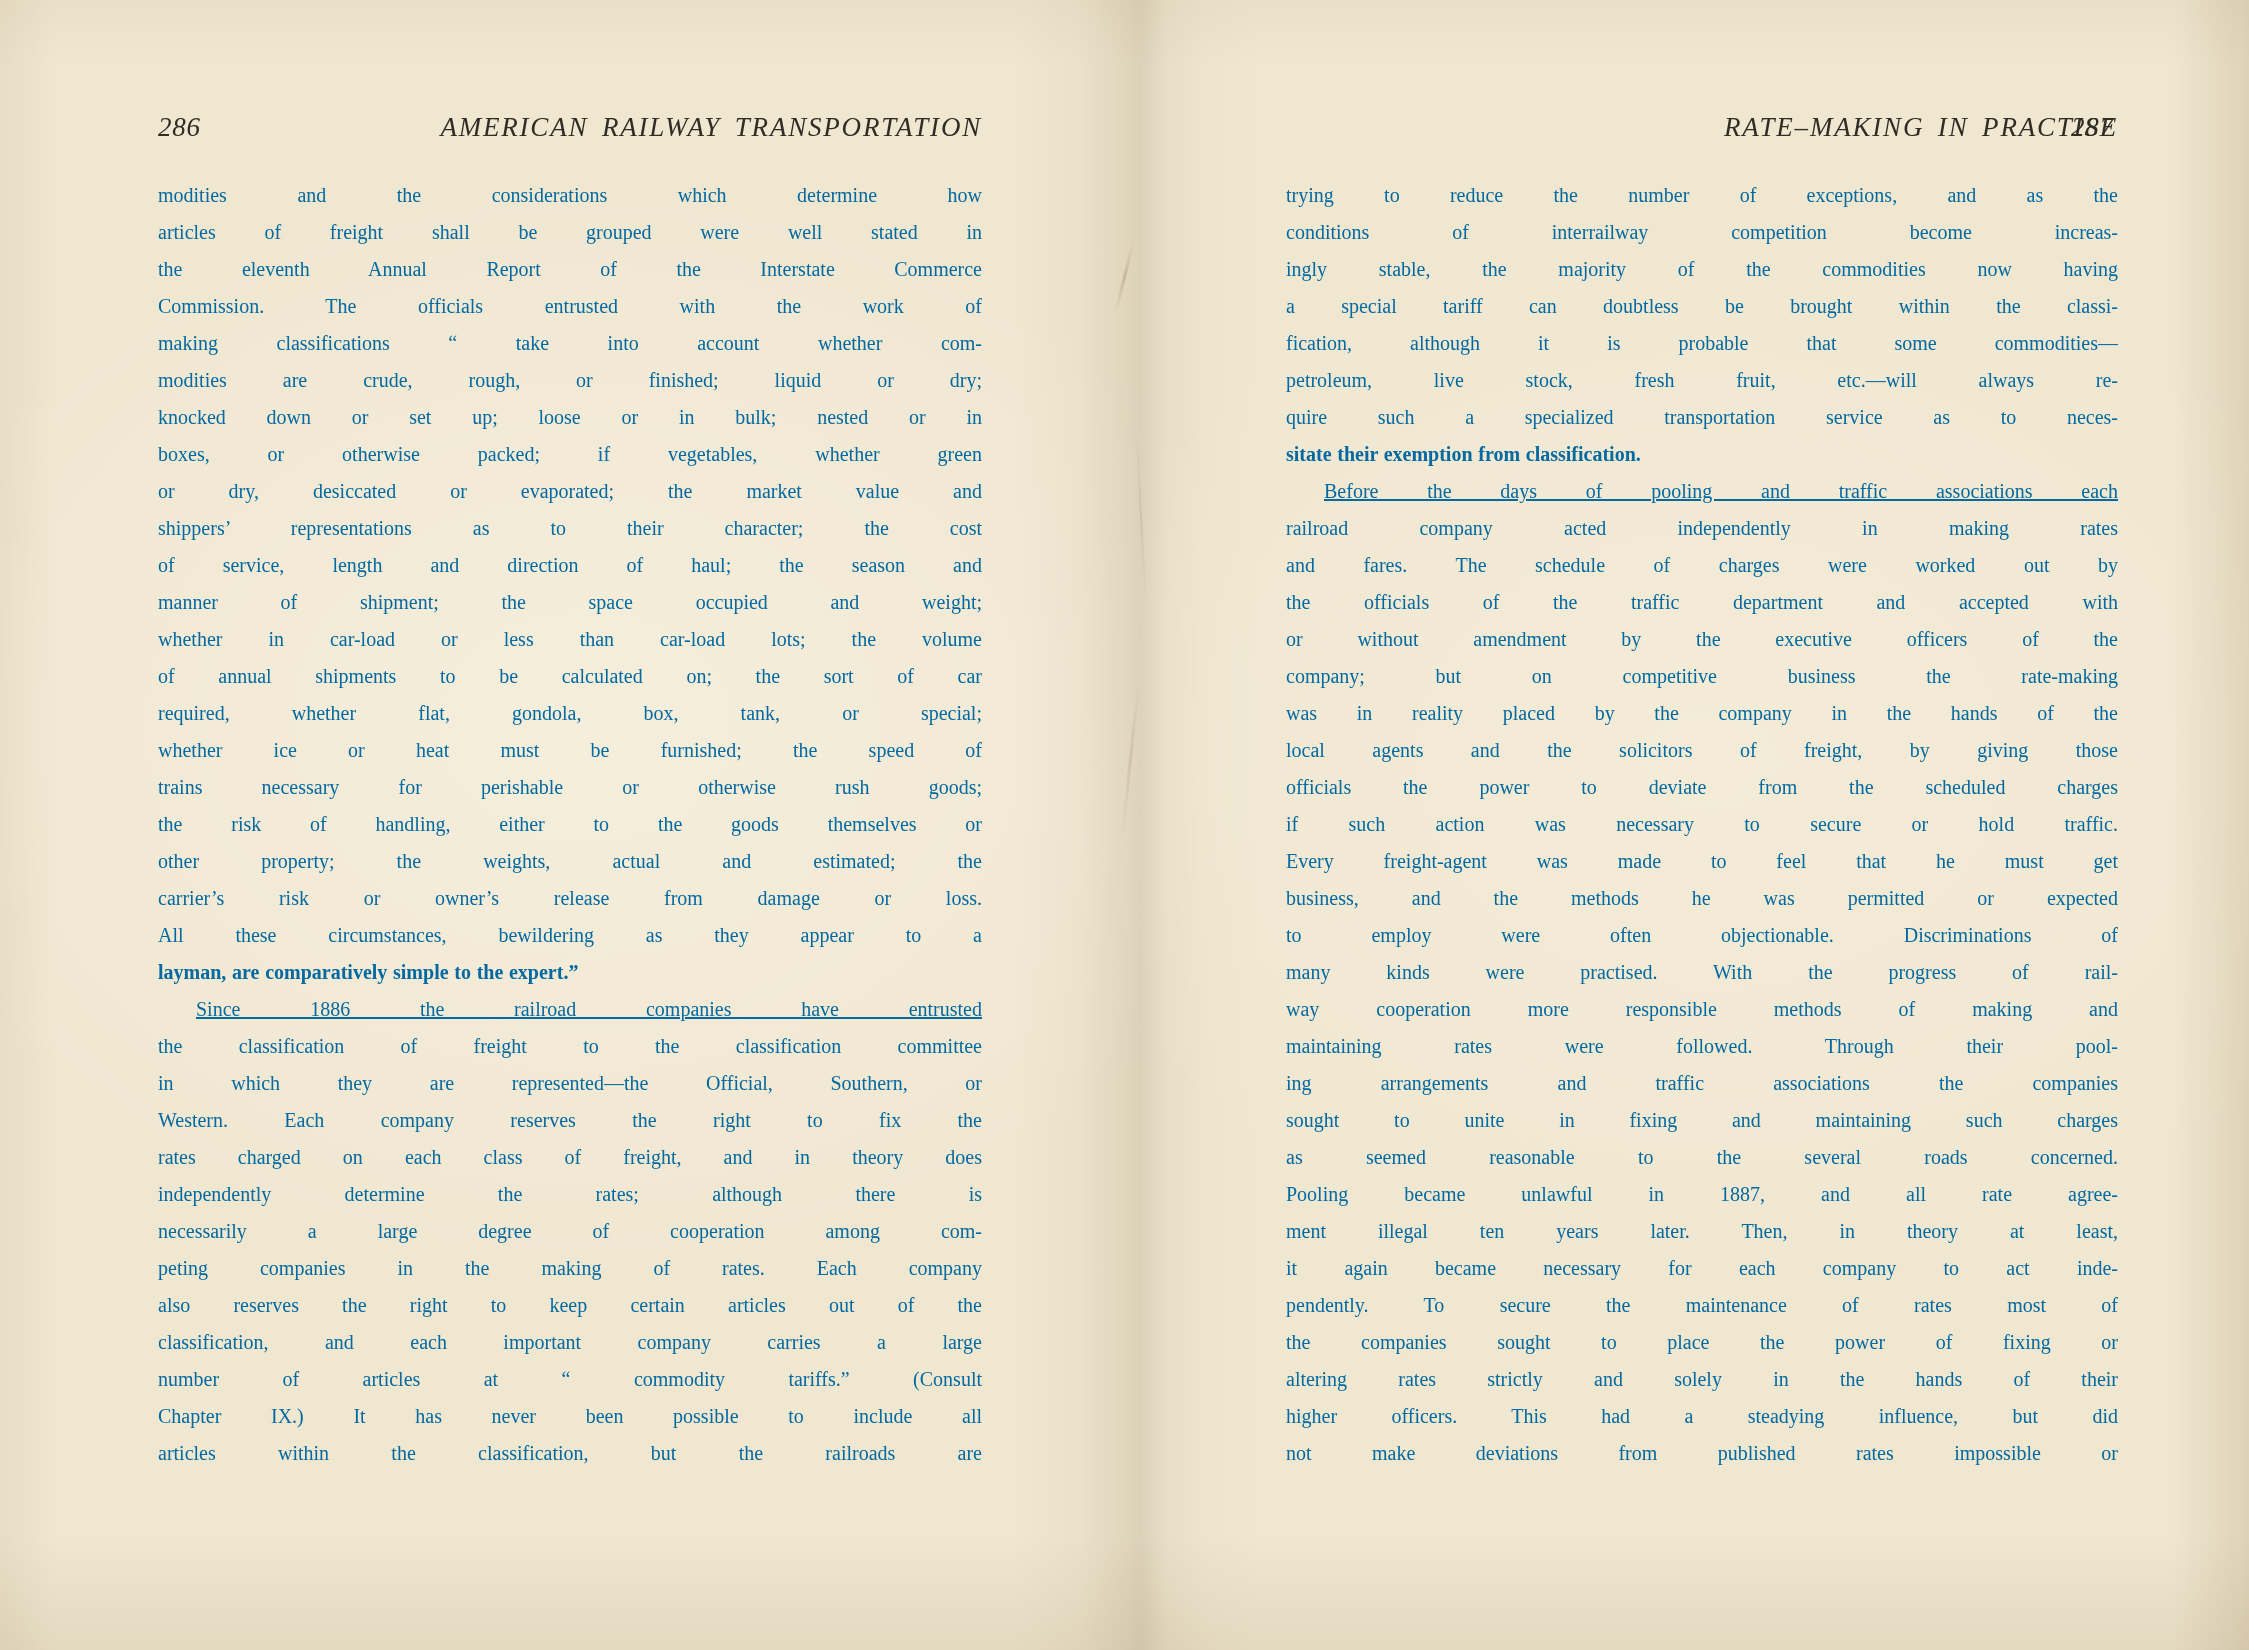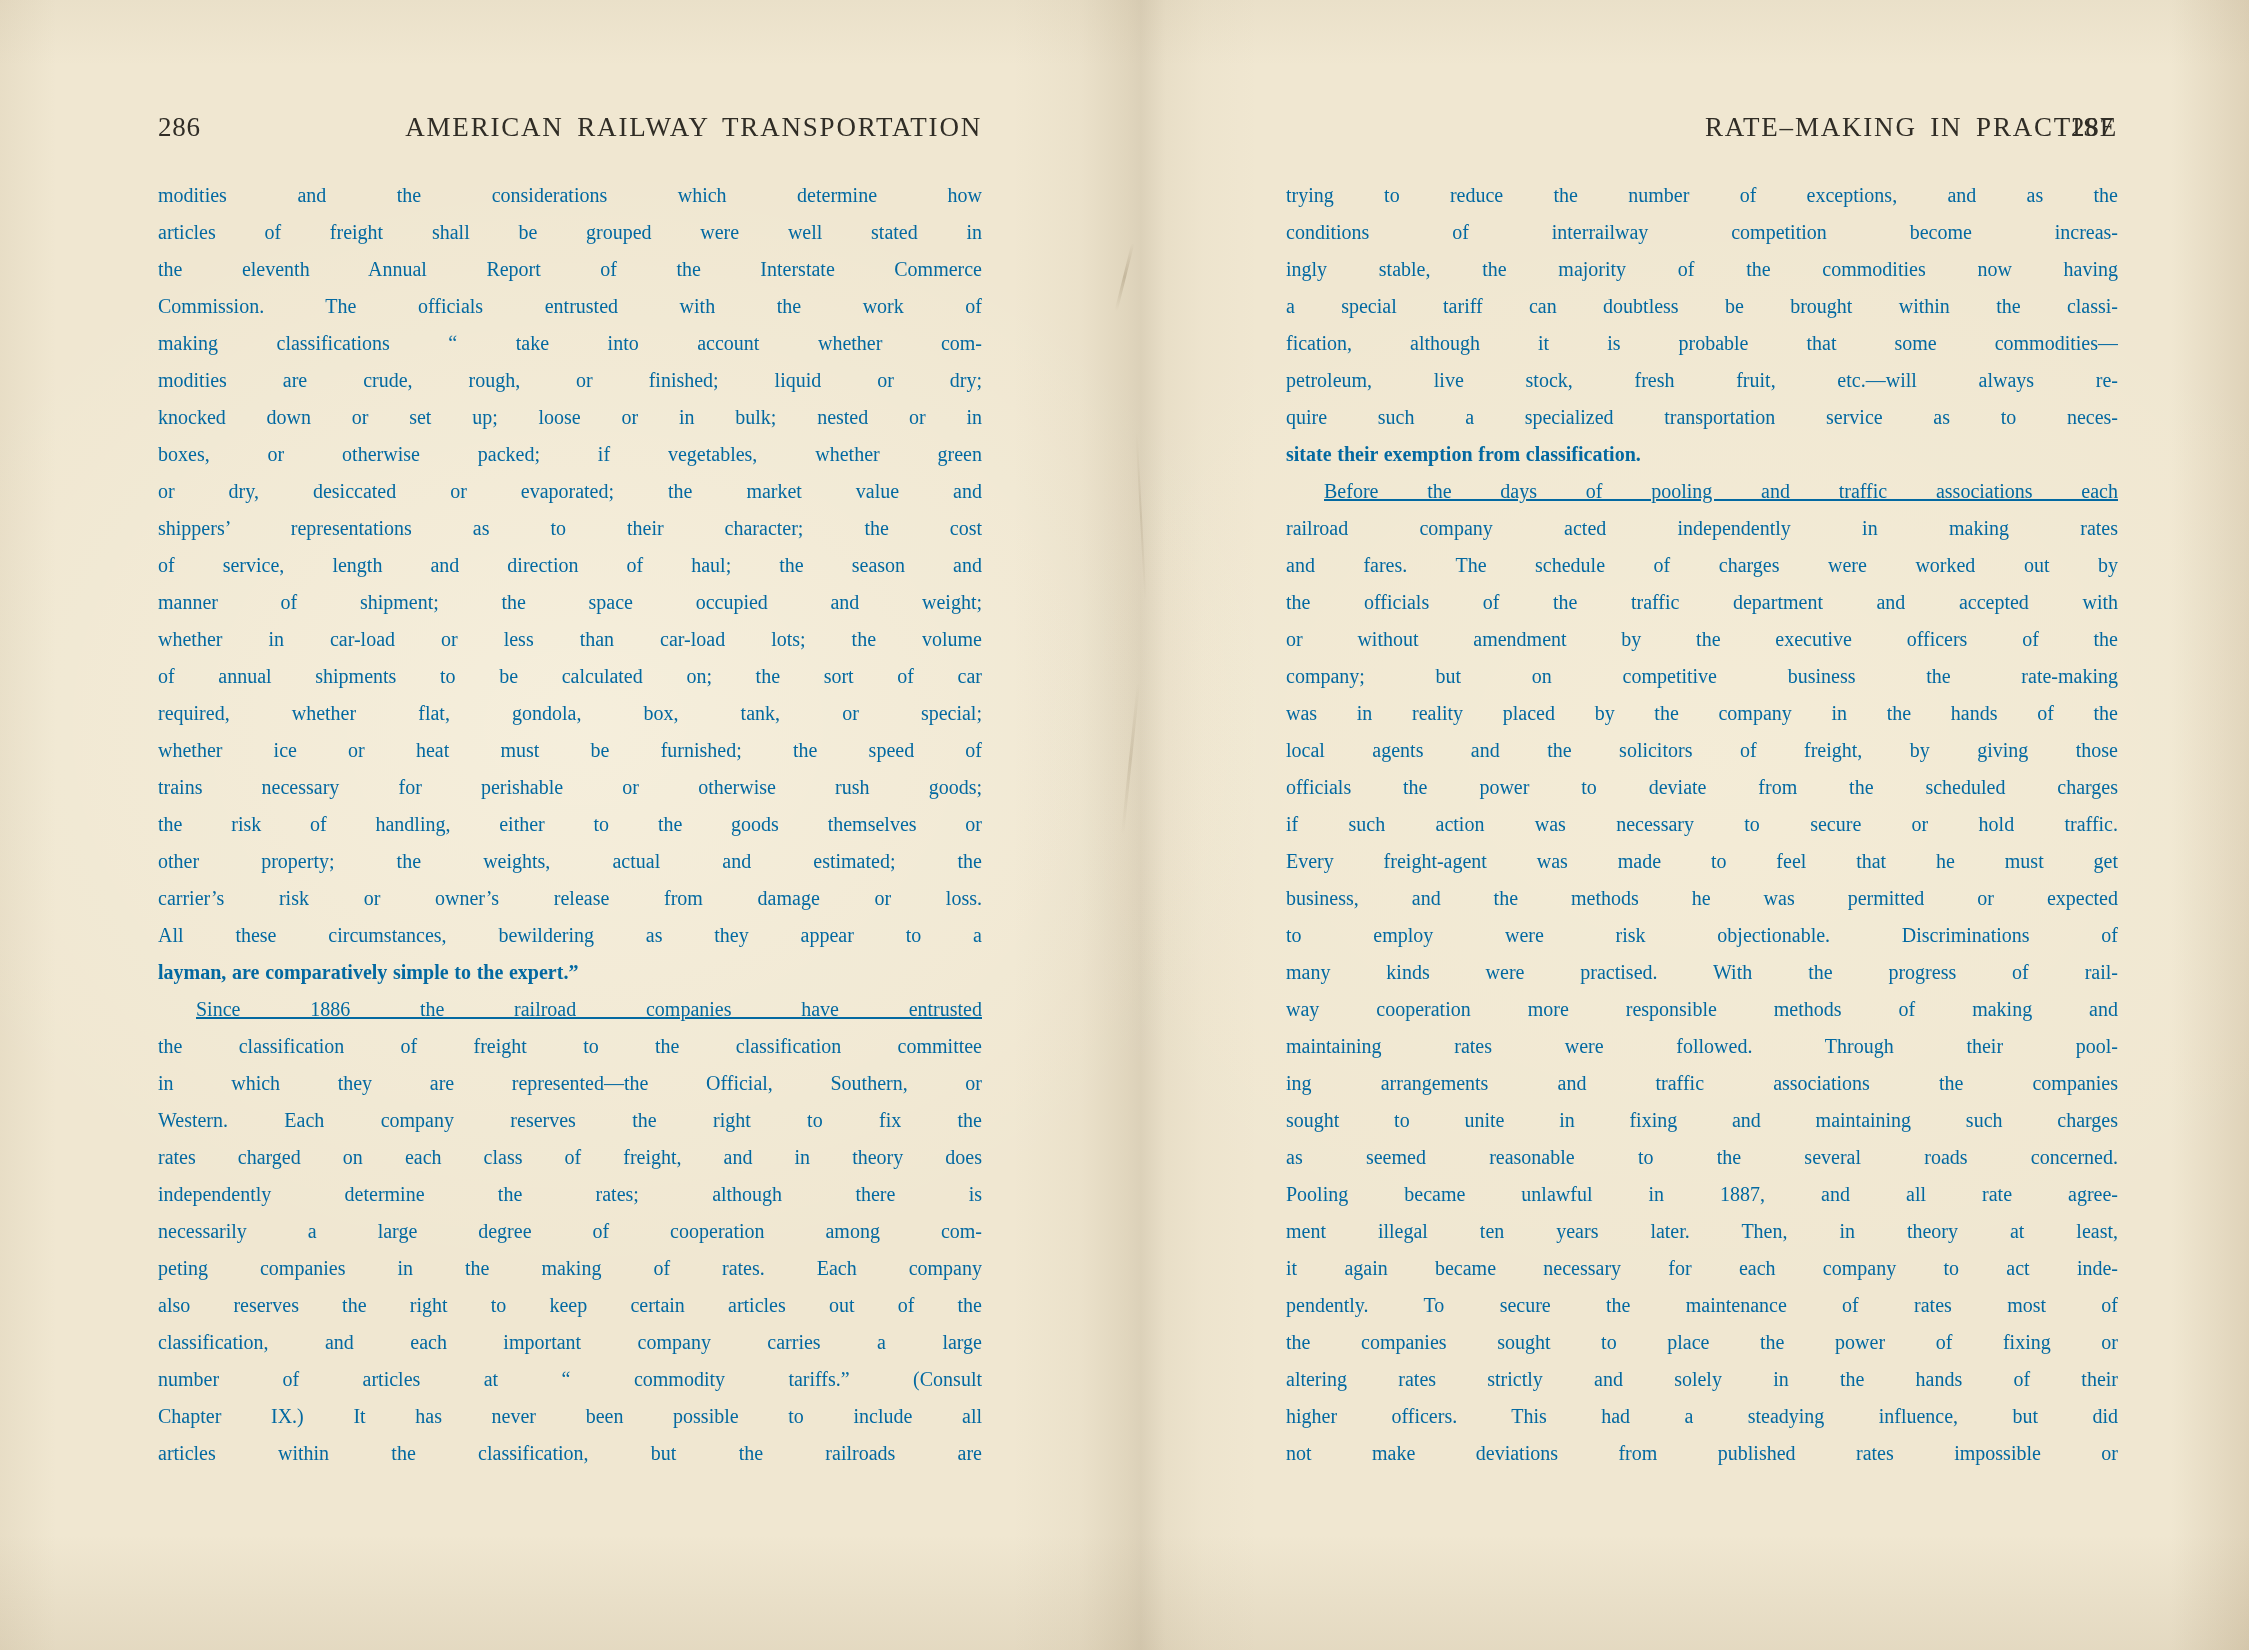--- a/index.html
+++ b/index.html
@@ -59,6 +59,7 @@
     word-spacing: 5.1px;
     white-space: nowrap;
     color: #302d26;
+    font-style: italic;
   }
   .head .title {
     display: block;

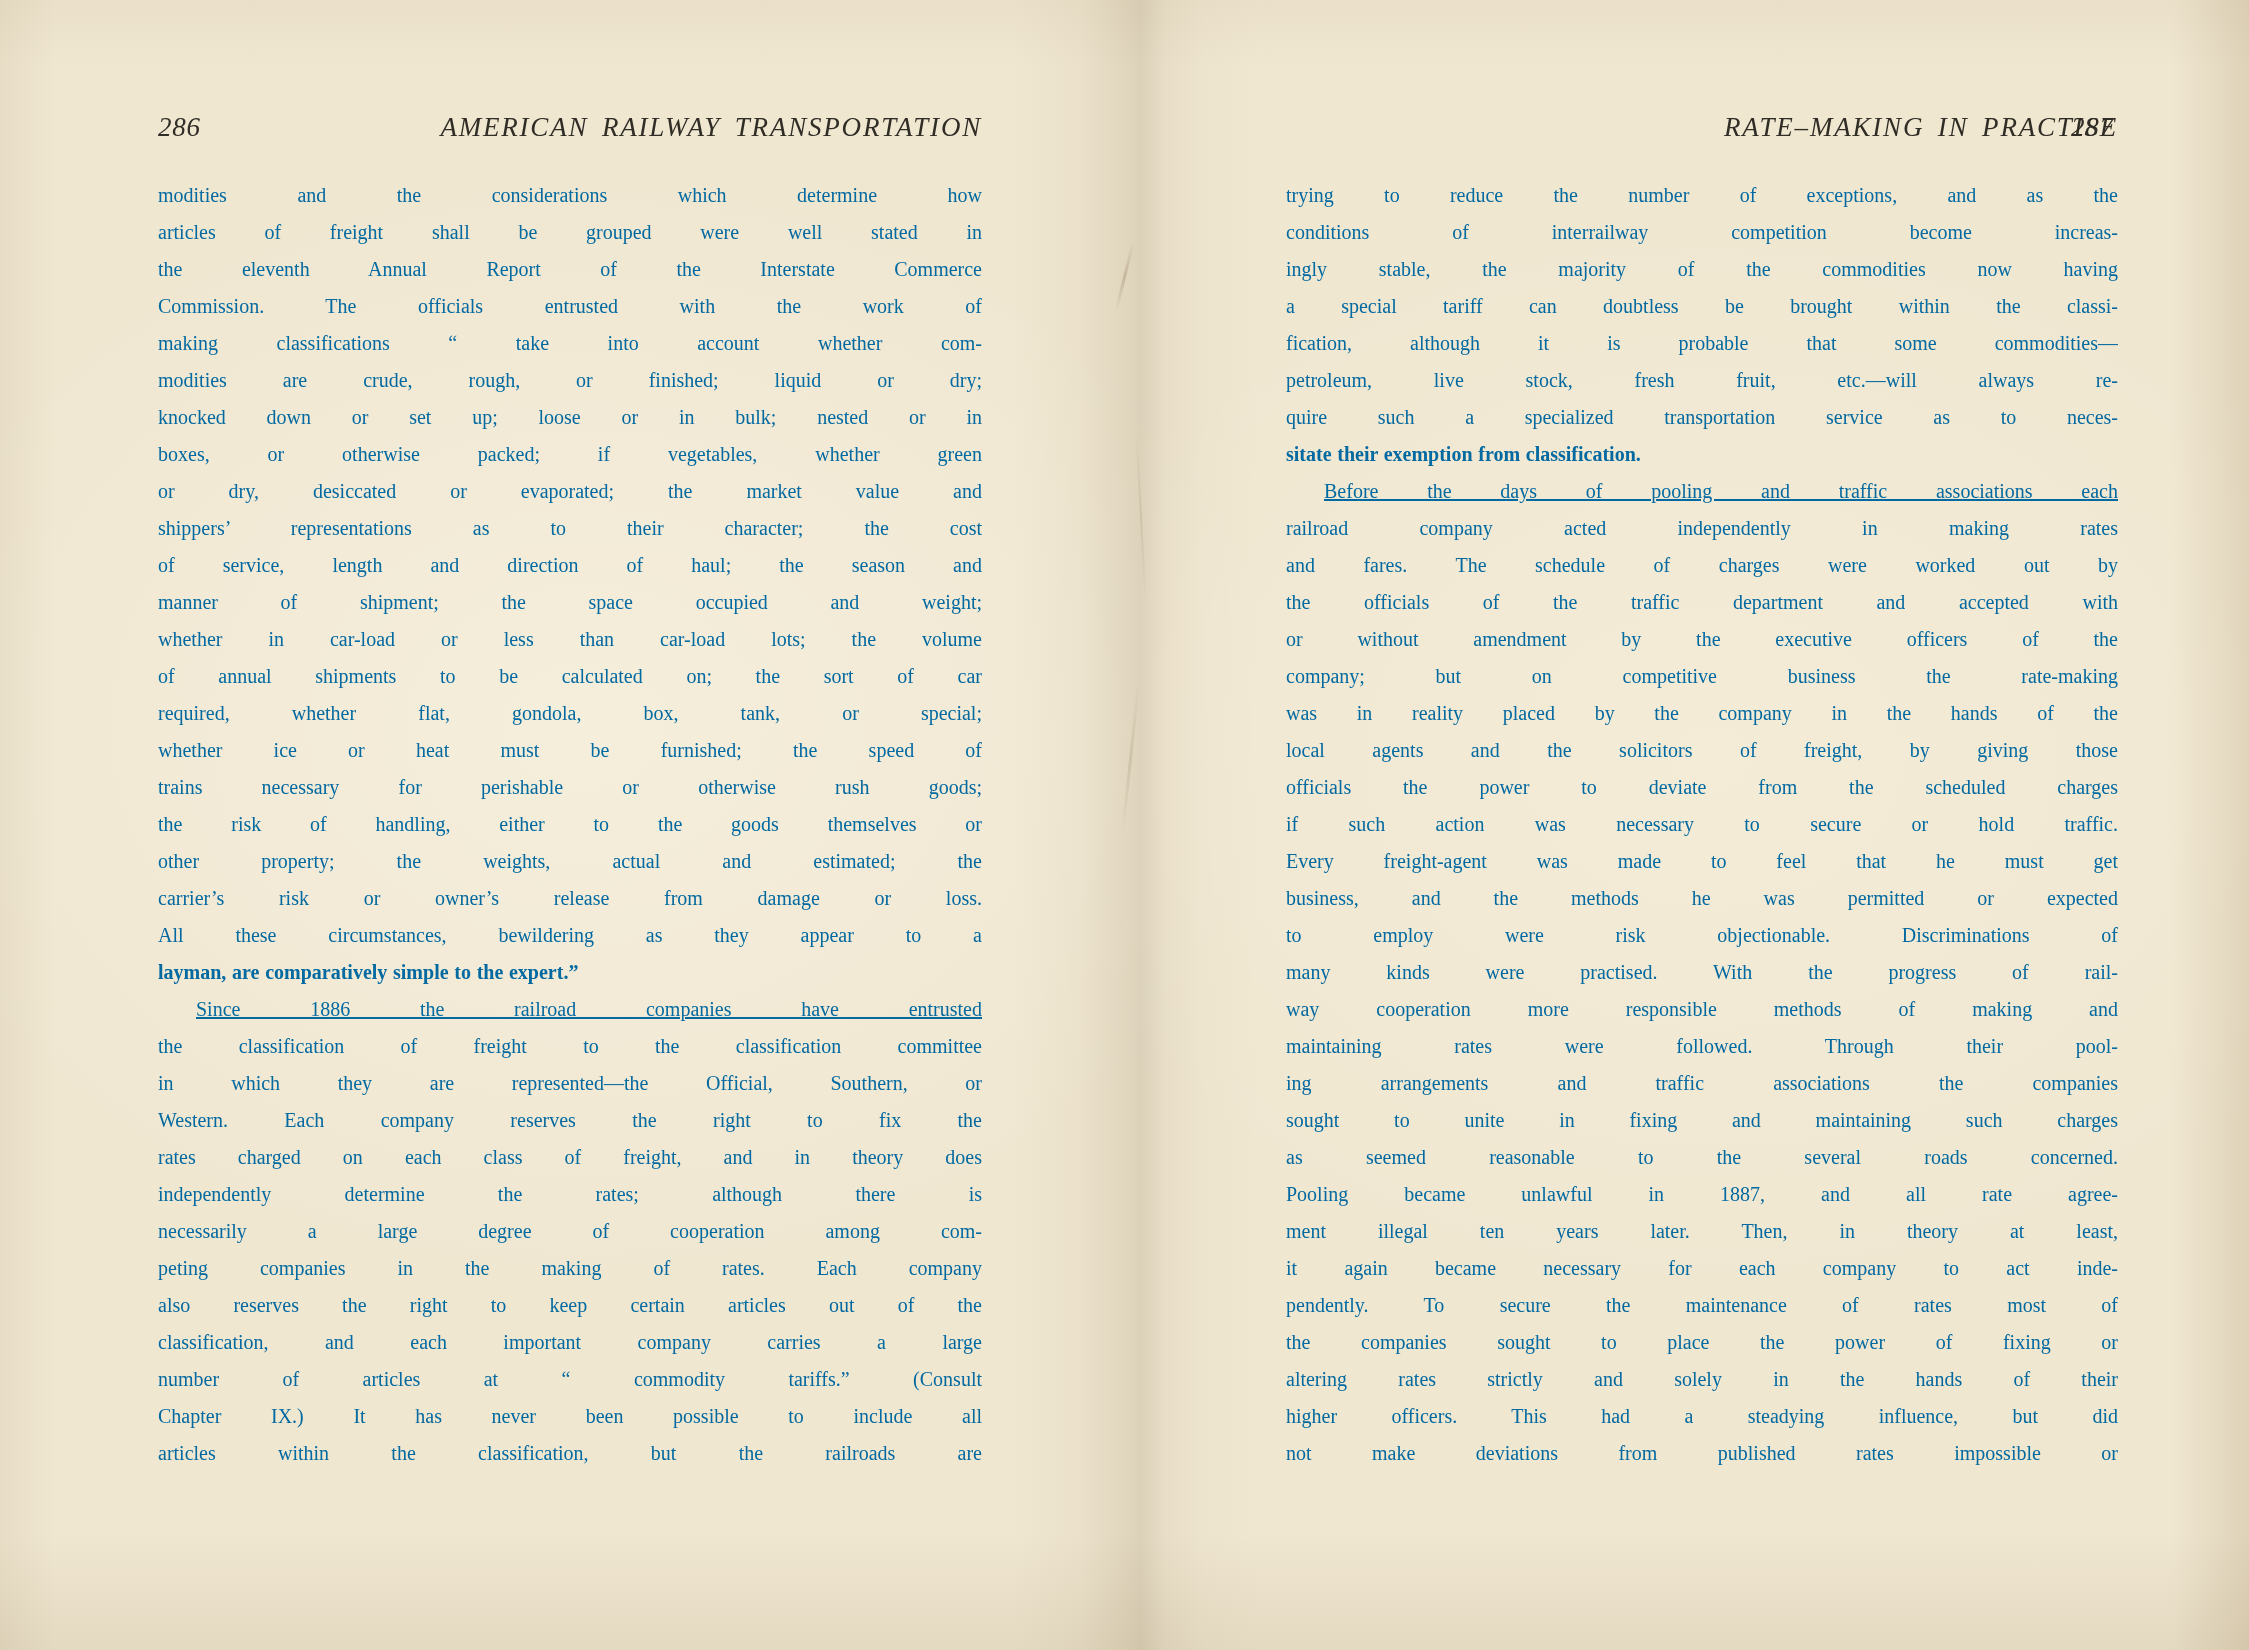--- a/index.html
+++ b/index.html
@@ -174,7 +174,7 @@
       <div class="text-line">if such action was necessary to secure or hold traffic.</div>
       <div class="text-line">Every freight-agent was made to feel that he must get</div>
       <div class="text-line">business, and the methods he was permitted or expected</div>
-      <div class="text-line">to employ were risk objectionable. Discriminations of</div>
+      <div class="text-line">to employ were often objectionable. Discriminations of</div>
       <div class="text-line">many kinds were practised. With the progress of rail-</div>
       <div class="text-line">way cooperation more responsible methods of making and</div>
       <div class="text-line">maintaining rates were followed. Through their pool-</div>

